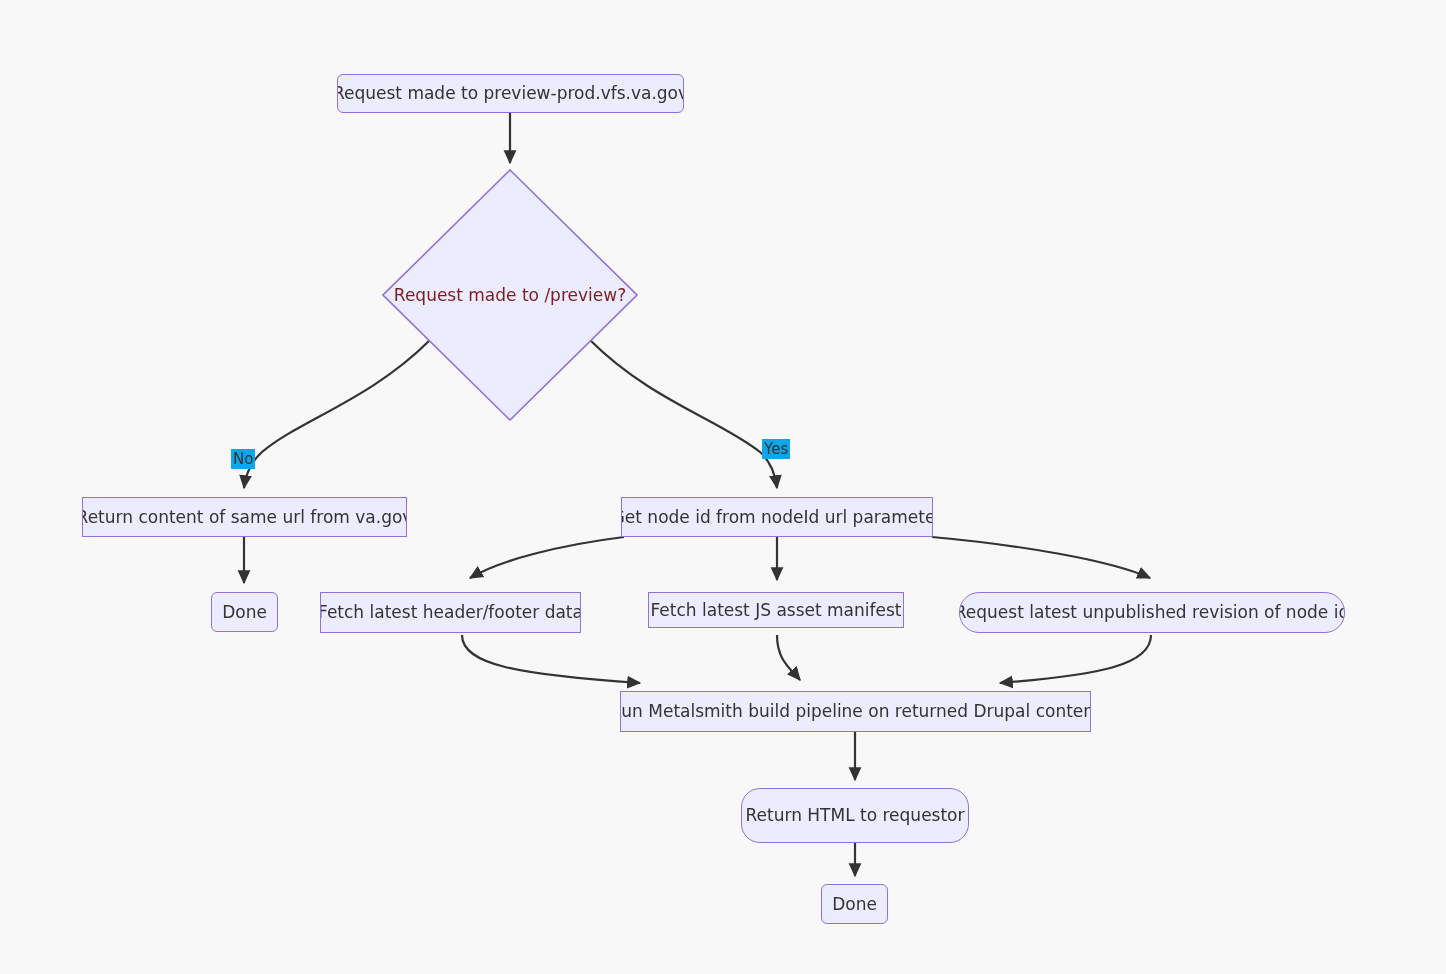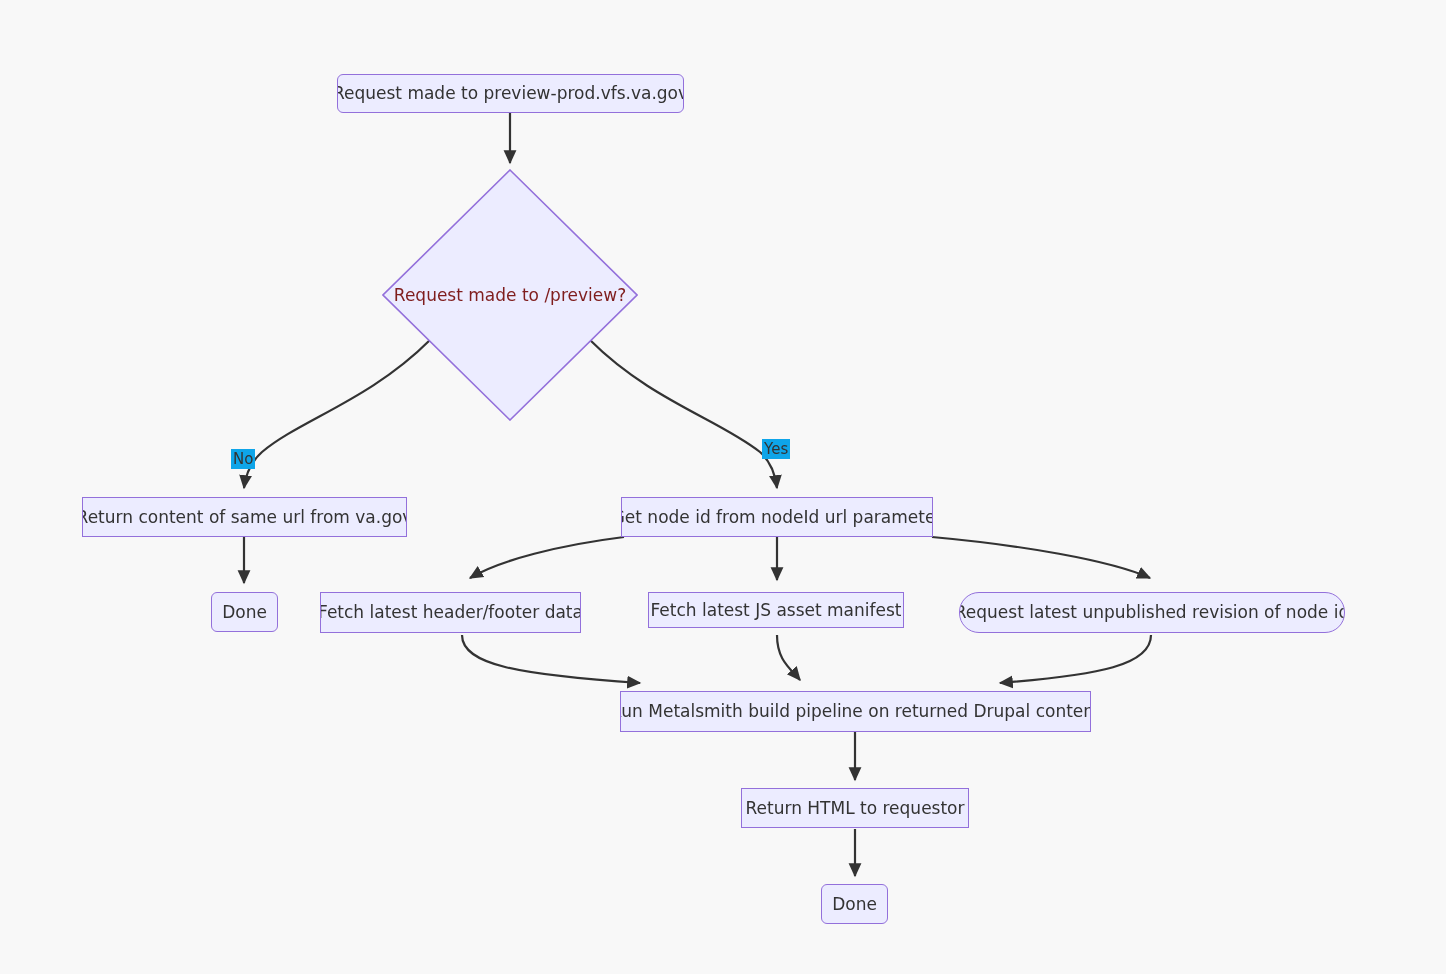--- a/index.html
+++ b/index.html
@@ -162,7 +162,7 @@
     <span class="node-label">Run Metalsmith build pipeline on returned Drupal content</span>
   </div>
 
-  <div class="node" style="left:741px; top:788px; width:228px; height:40px;">
+  <div class="node" style="left:741px; top:788px; width:228px; height:55px;border-radius:19px;">
     <span class="node-label">Return HTML to requestor</span>
   </div>
 

